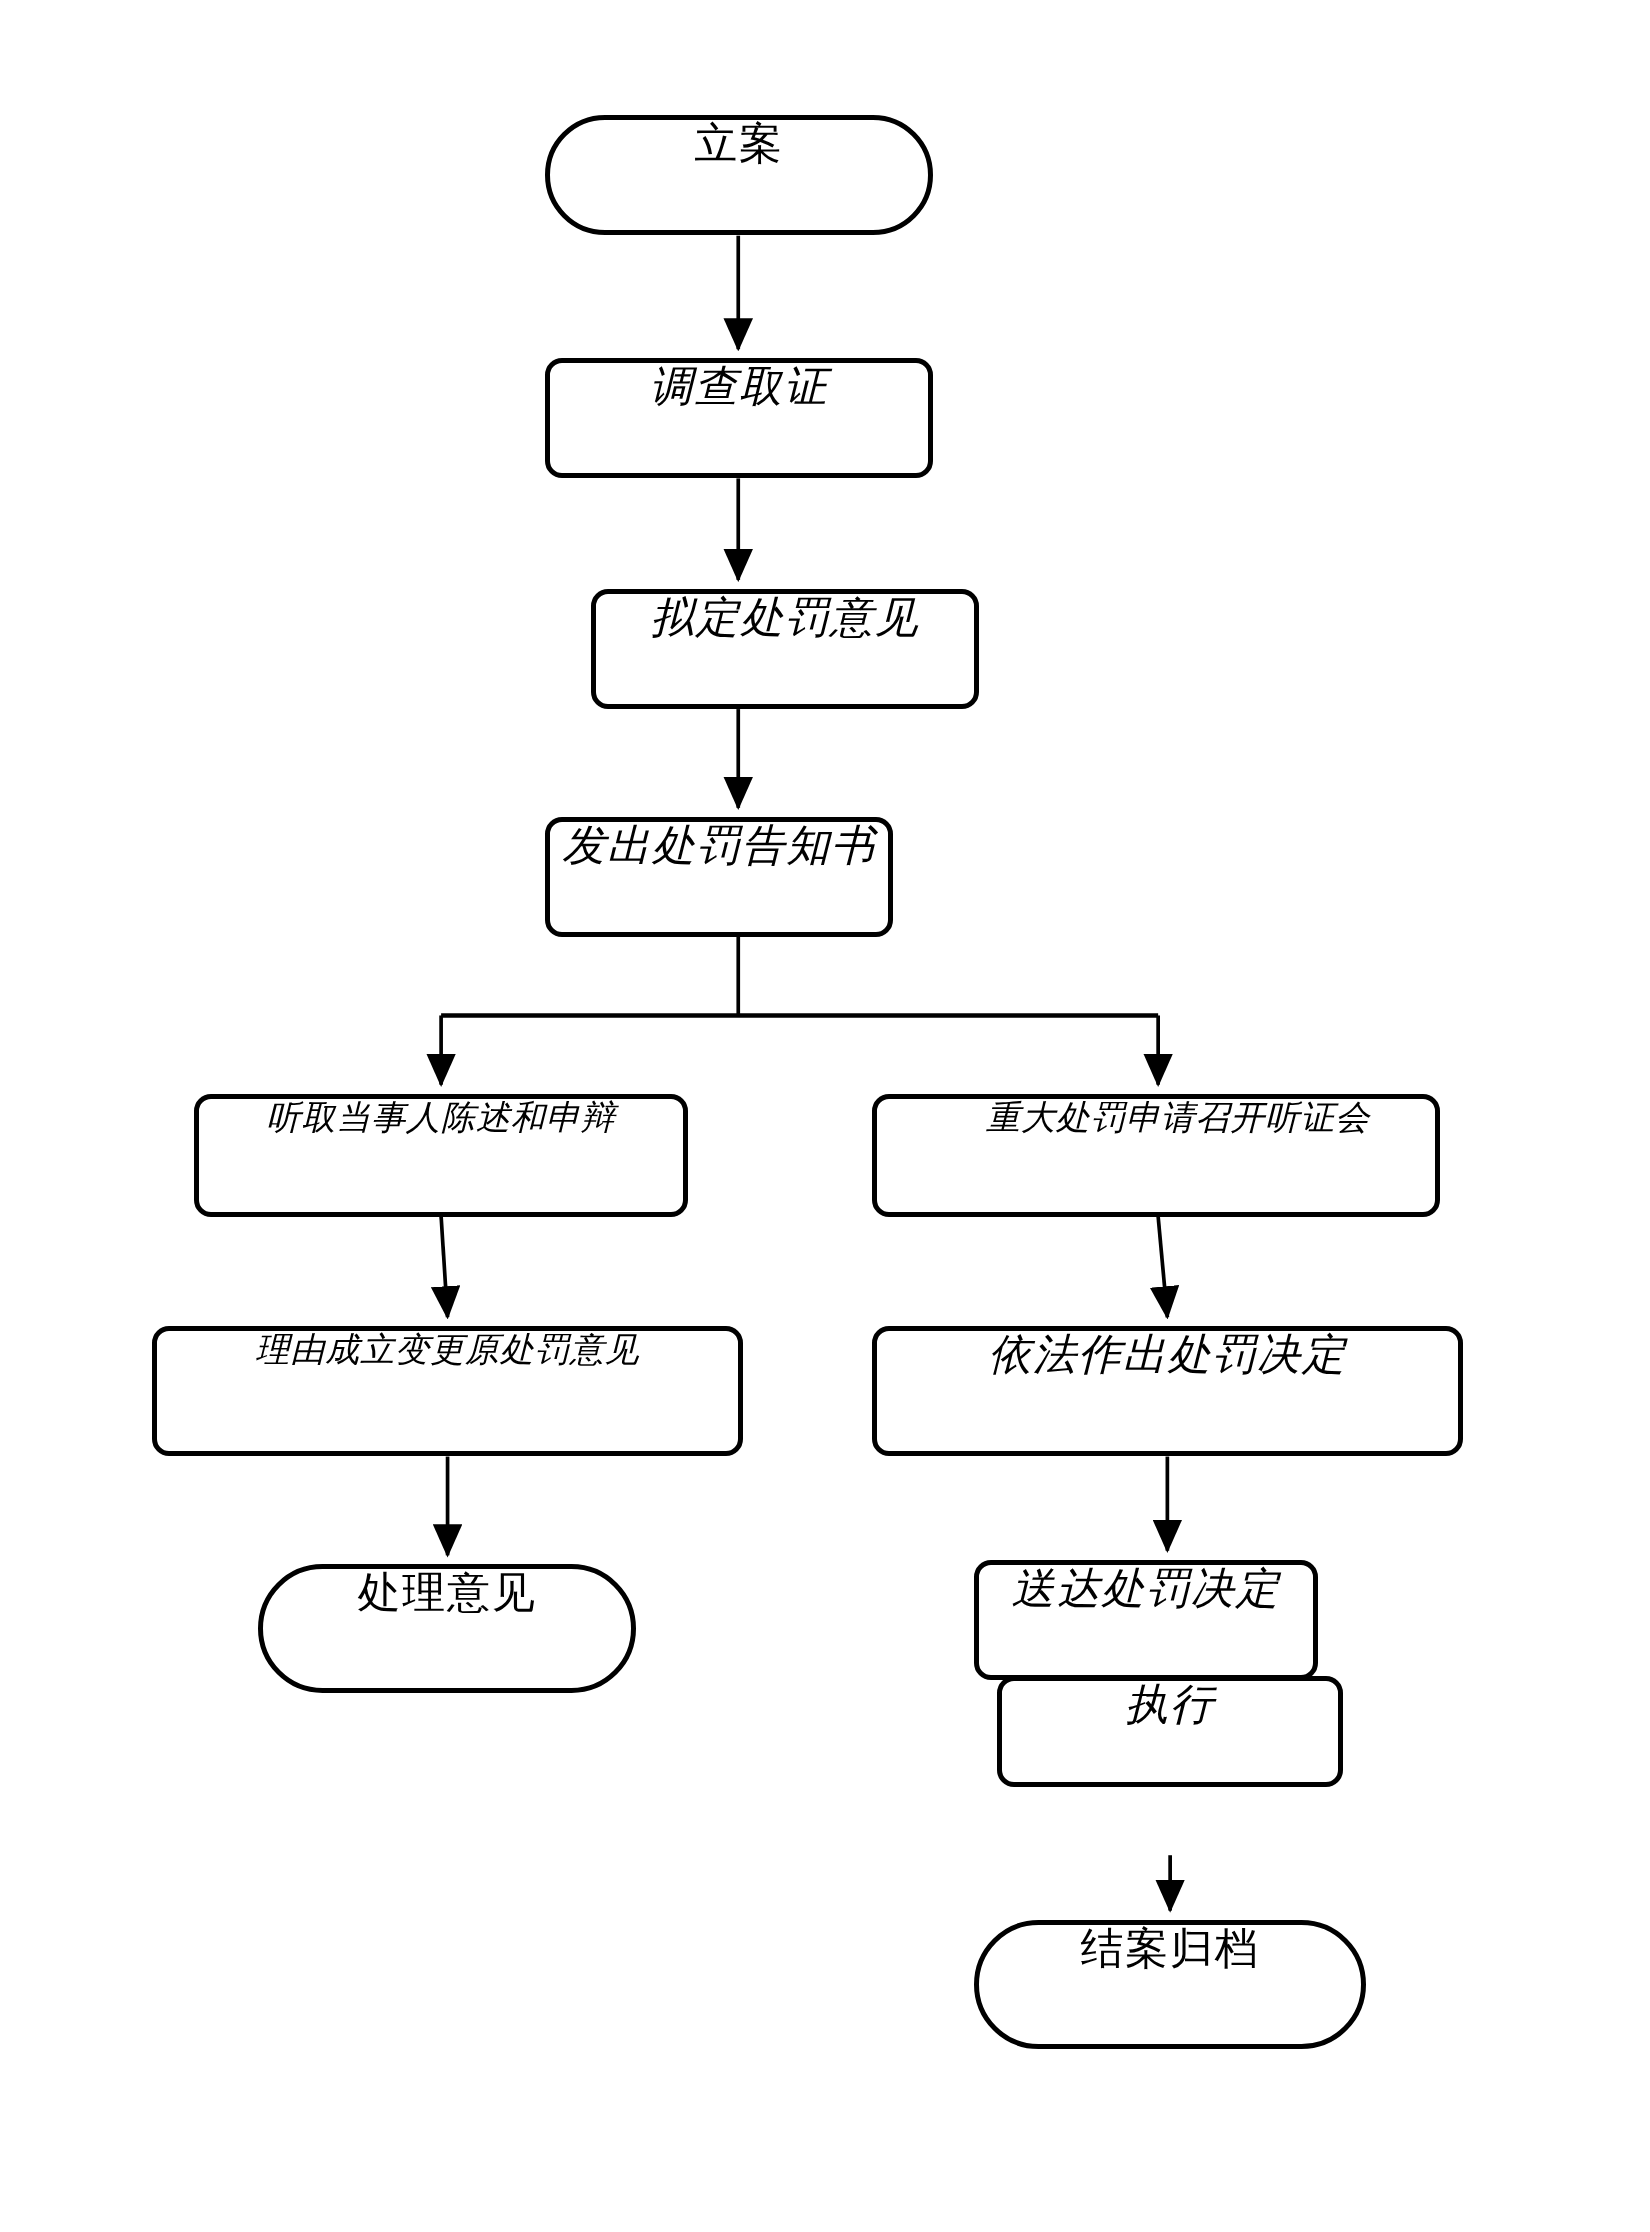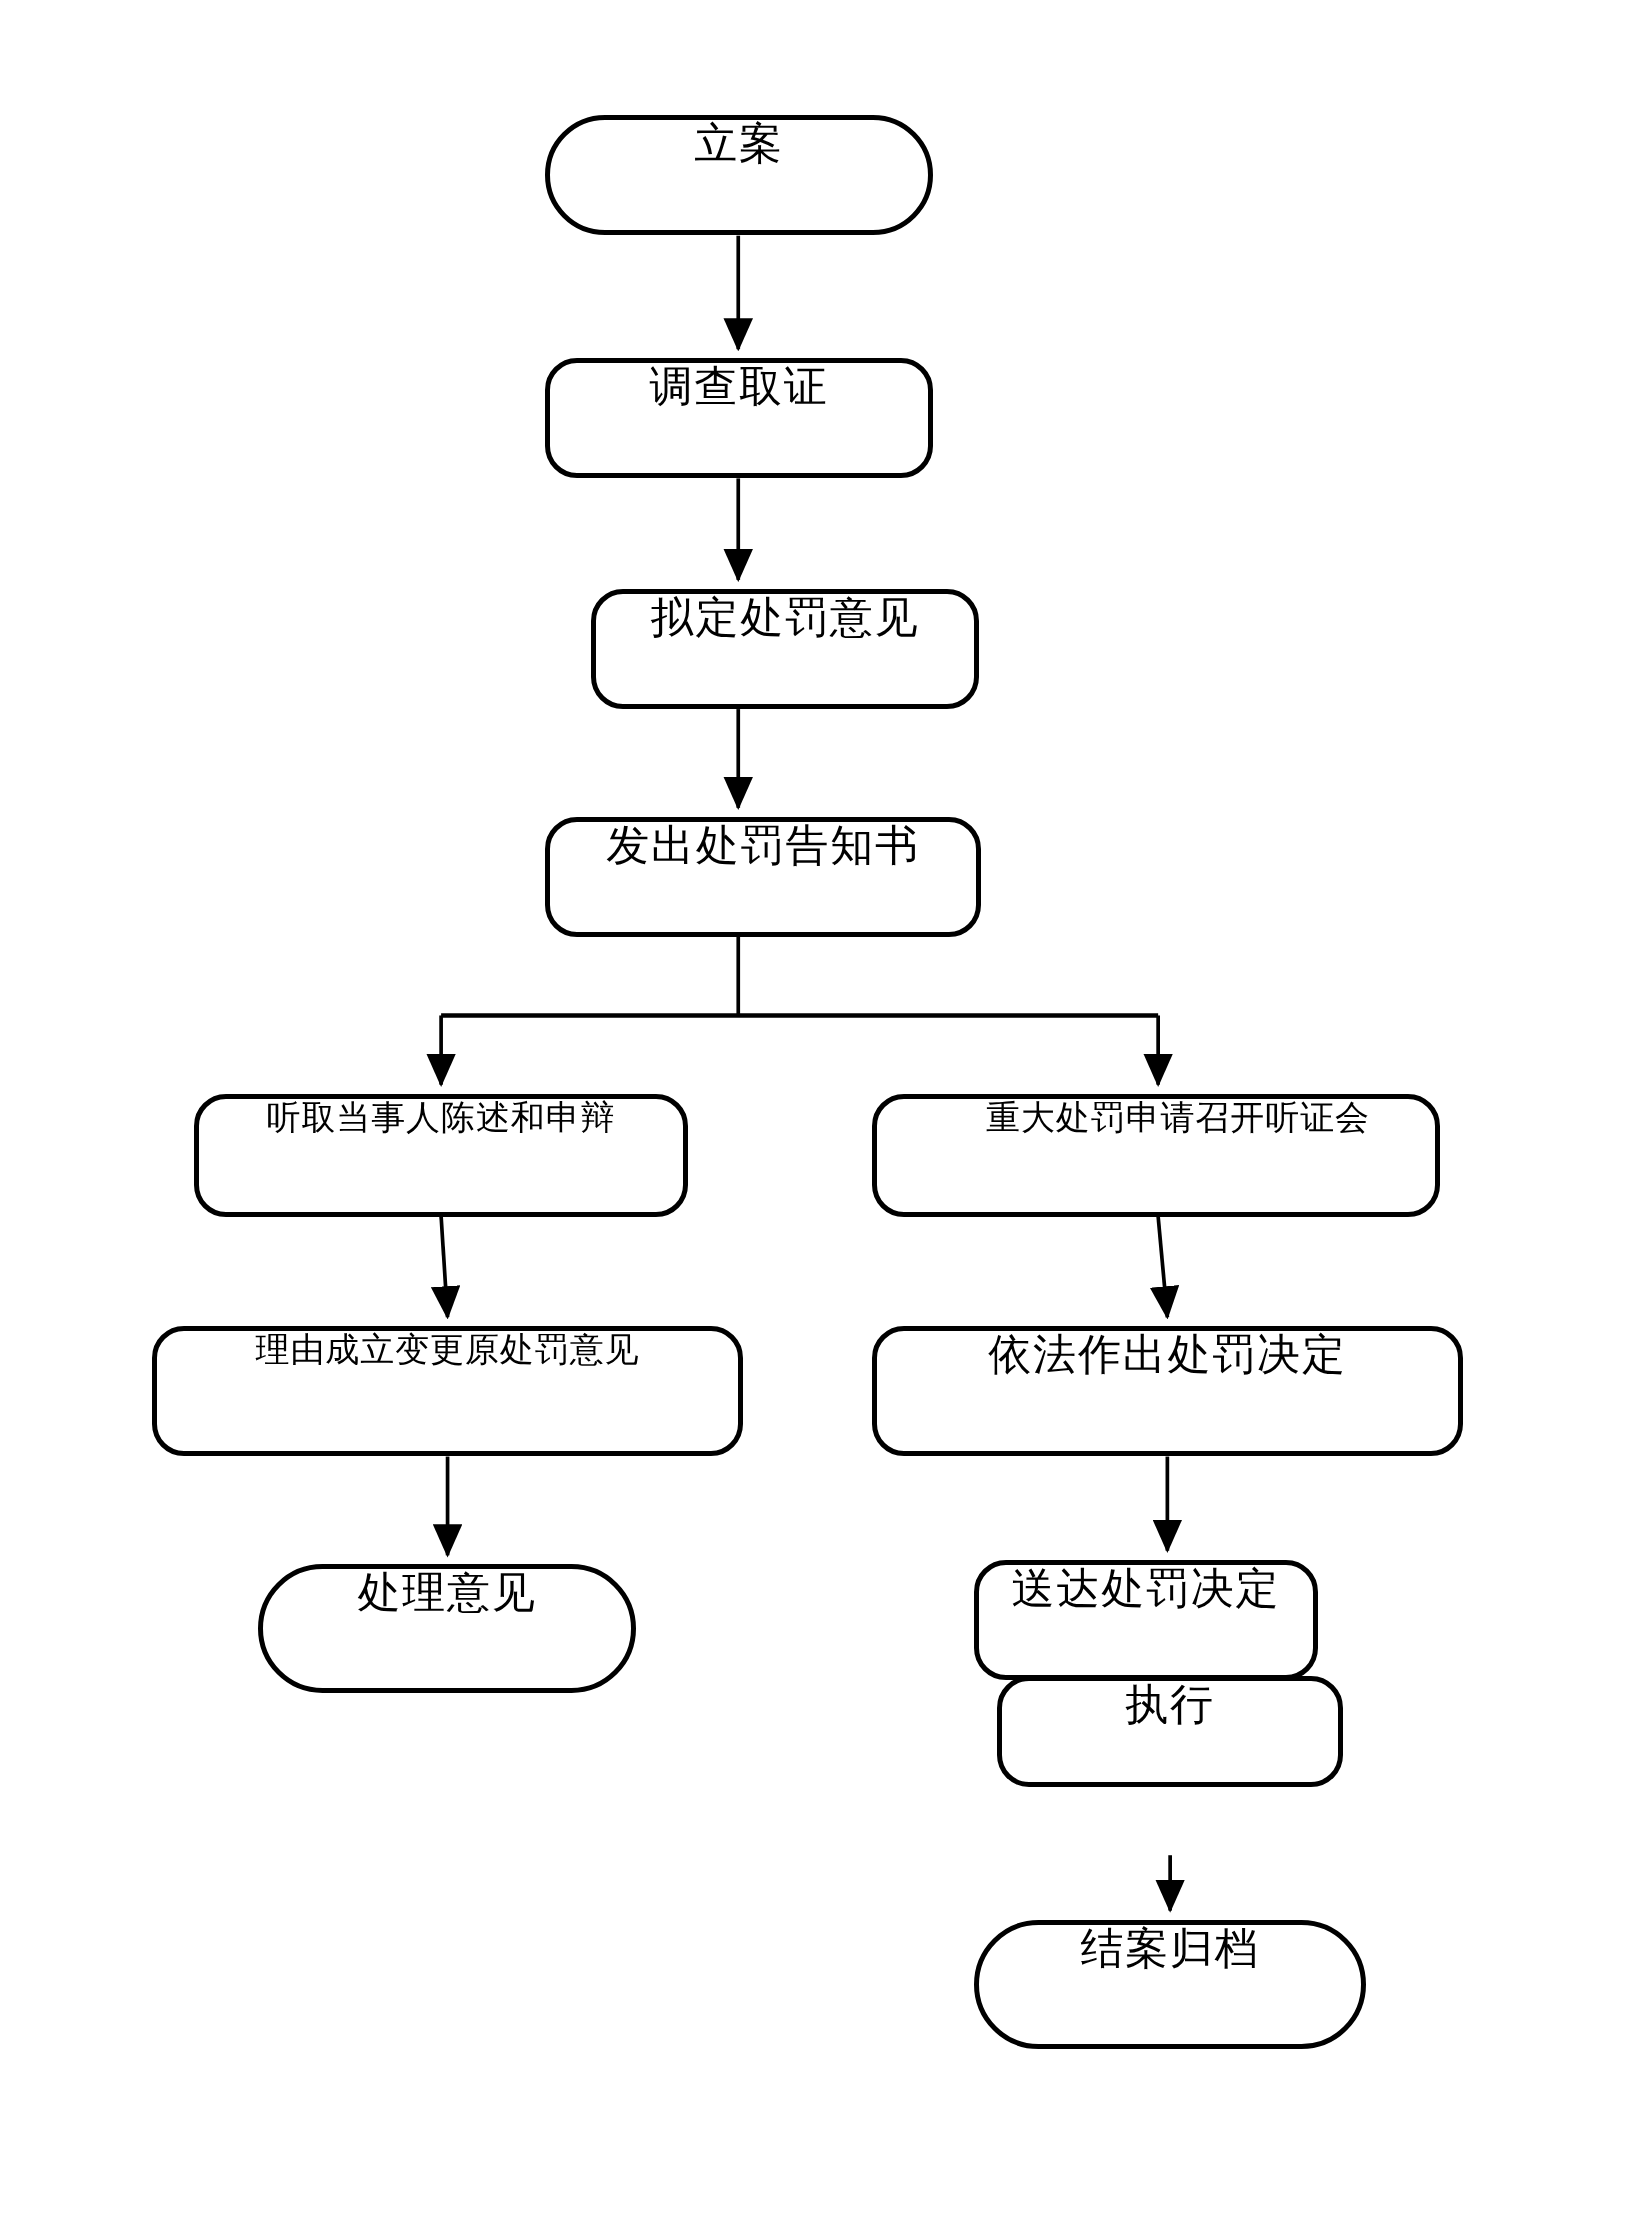--- a/index.html
+++ b/index.html
@@ -36,7 +36,8 @@
     z-index: 2;
   }
   .node.process {
-    border-radius: 32px;
+    border-radius: 17px;
+    font-style: italic;
   }
   .node.terminal {
     border-radius: 922px;

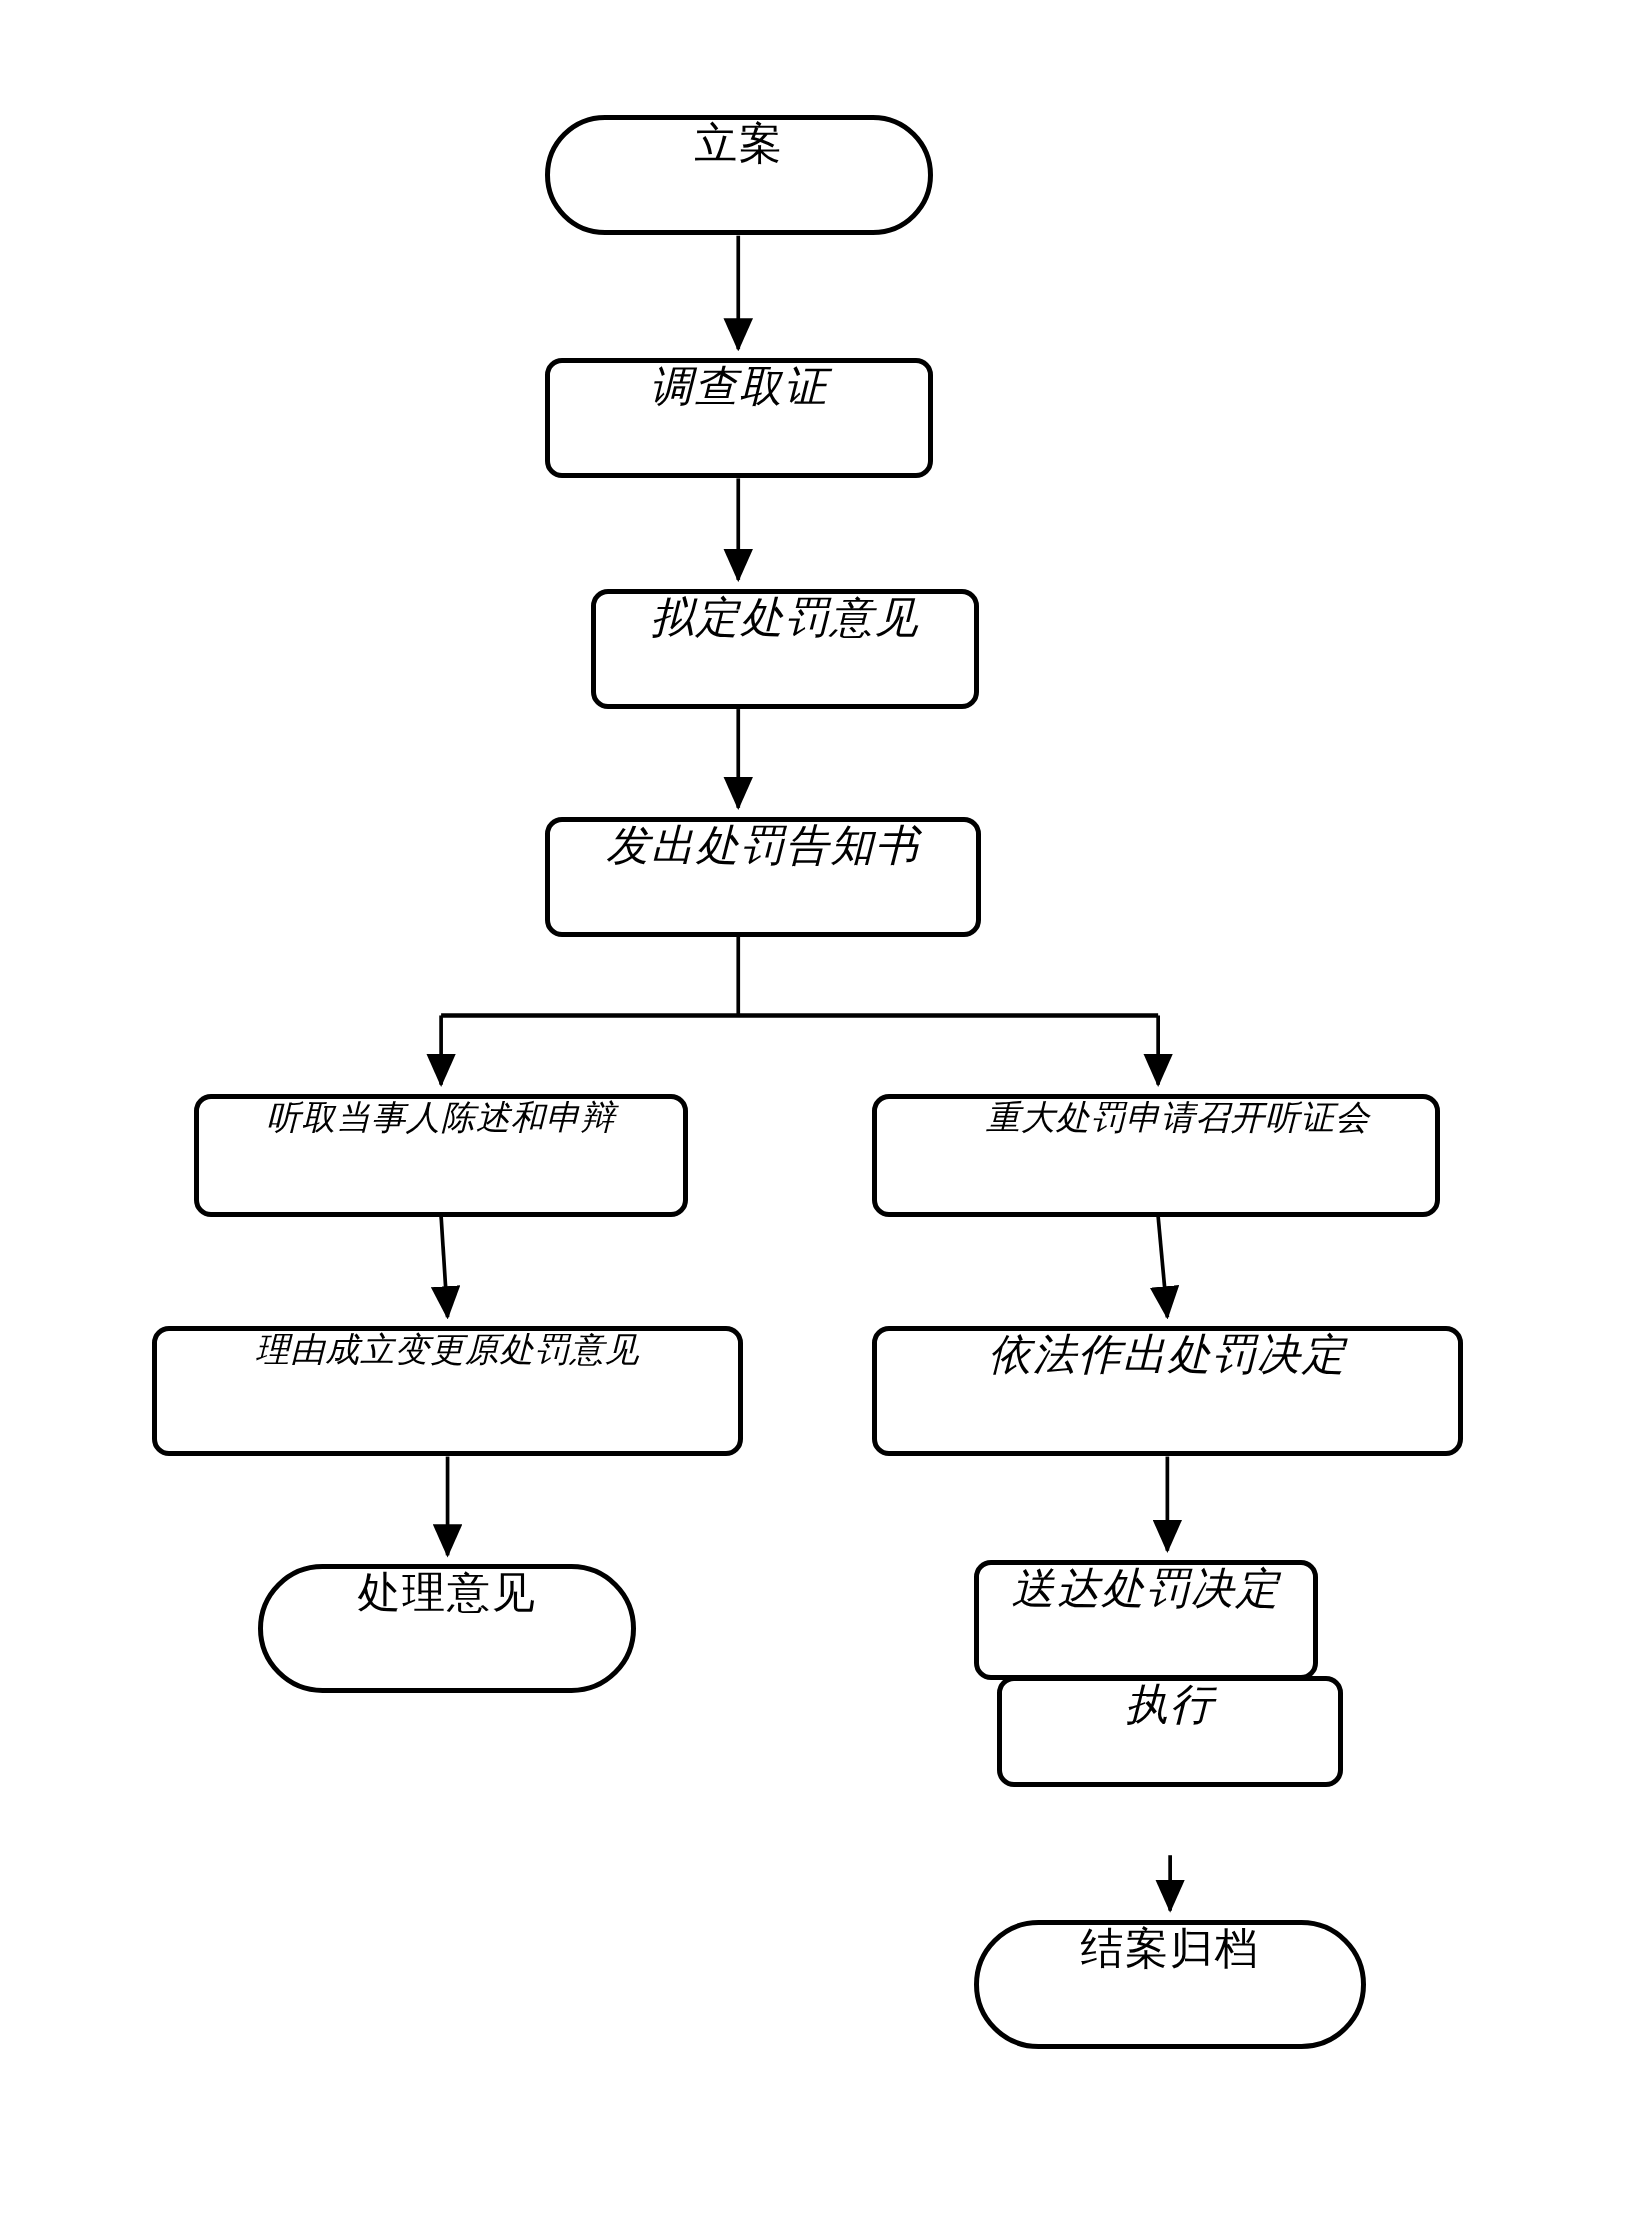--- a/index.html
+++ b/index.html
@@ -126,7 +126,7 @@
       <div class="node process" style="left: 545px; top: 589px; width: 388px; height: 120px; margin-left: 46px;">
         <span class="node-label">拟定处罚意见</span>
       </div>
-      <div class="node process" style="left: 545px; top: 817px; width: 436px; height: 120px;">
+      <div class="node process" style="left: 545px; top: 817px; width: 348px; height: 120px;">
         <span class="node-label">发出处罚告知书</span>
       </div>
       <div class="node process" style="left: 194px; top: 1094px; width: 494px; height: 123px;">

